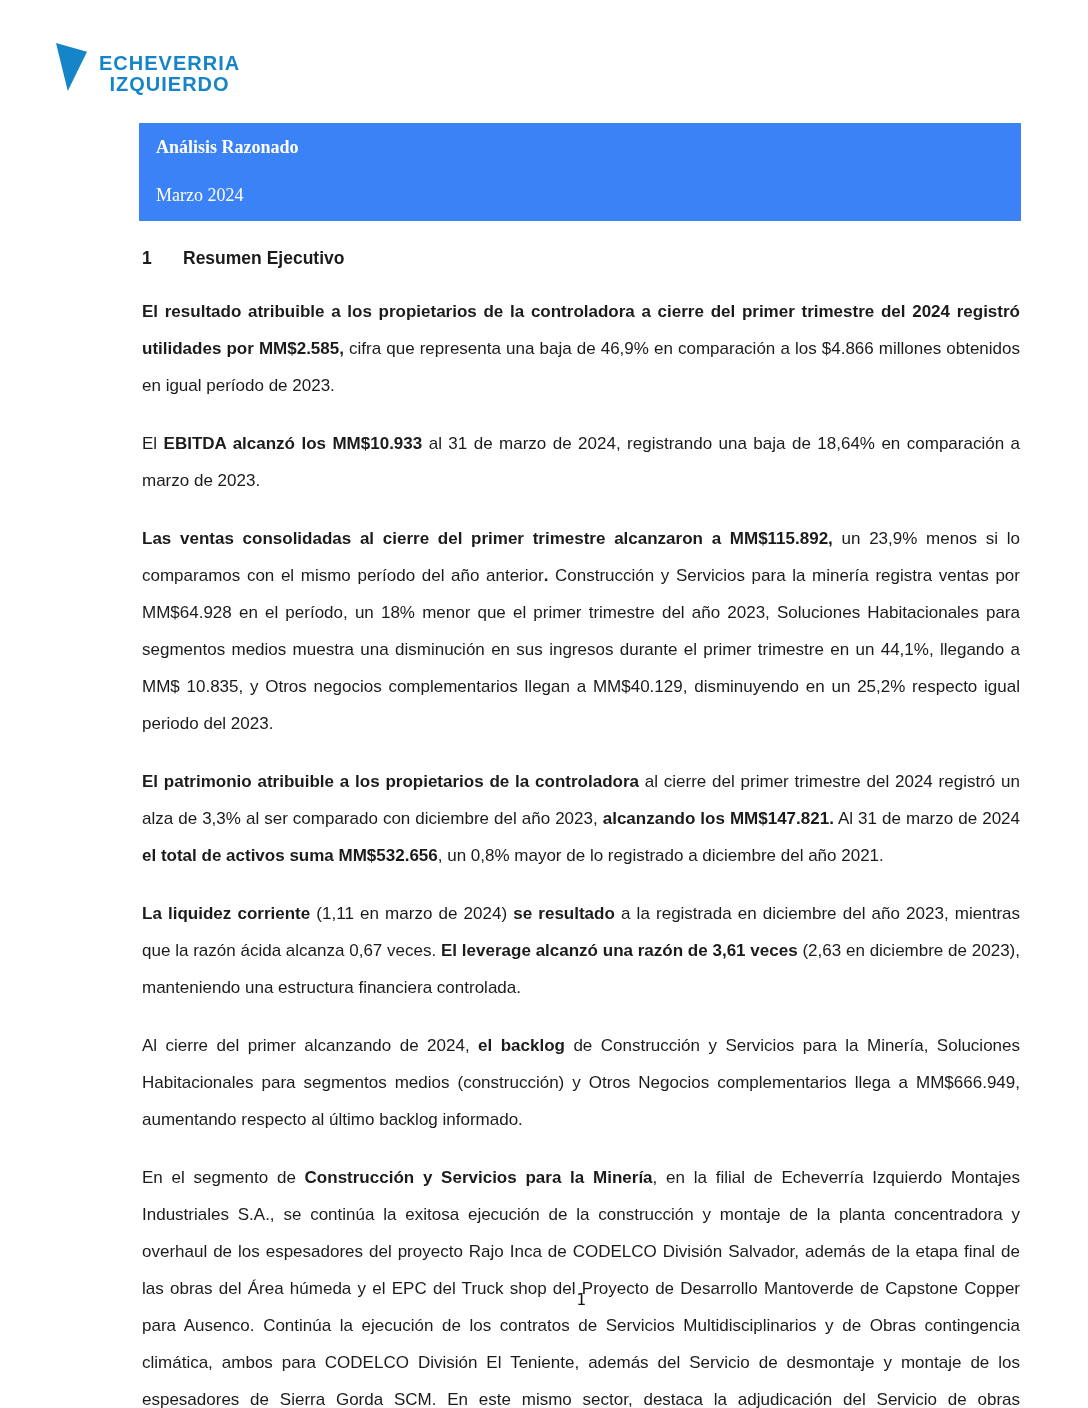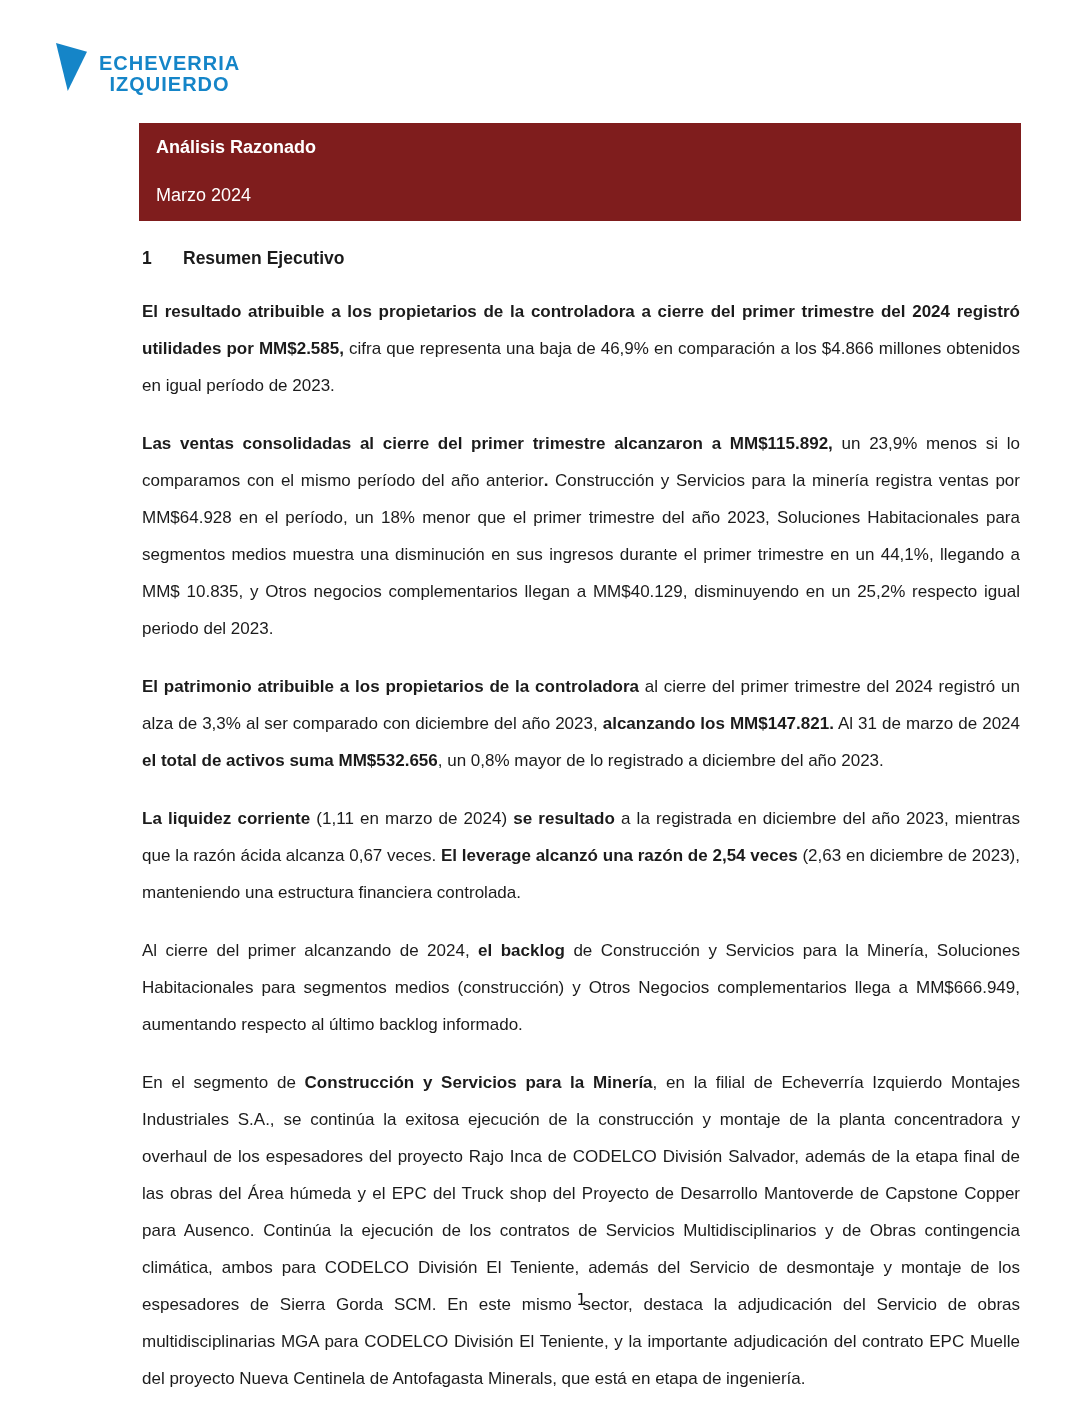--- a/index.html
+++ b/index.html
@@ -117,7 +117,7 @@
     </div>
   </header>
 
-  <section class="banner" style="background: #7f1d1d;">
+  <section class="banner" style="background: #3b82f6; font-family: Liberation Serif, serif;">
     <div class="banner-title">Análisis Razonado</div>
     <div class="banner-subtitle">Marzo 2024</div>
   </section>

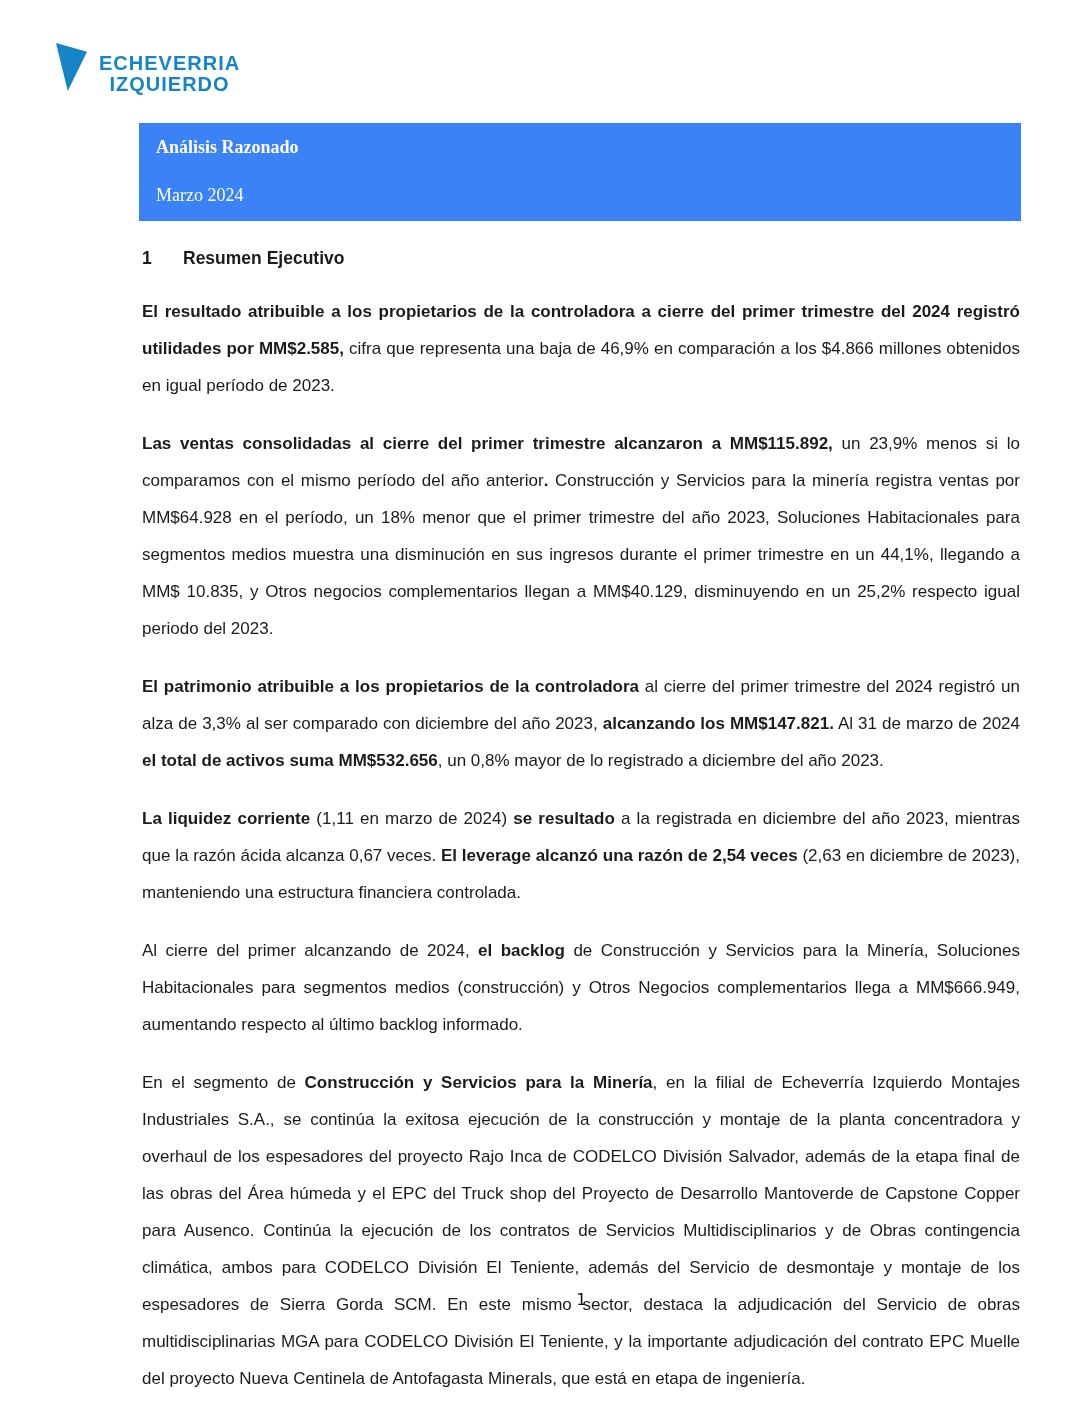--- a/index.html
+++ b/index.html
@@ -129,6 +129,7 @@
     </h1>
     <div id="paragraphs">
         <p><b>El resultado atribuible a los propietarios de la controladora a cierre del primer trimestre del 2024 registró utilidades por MM$2.585,</b><span> cifra que representa una baja de 46,9% en comparación a los $4.866 millones obtenidos en igual período de 2023.</span></p>
+        <p><span>El </span><b>EBITDA alcanzó los MM$10.933</b><span> al 31 de marzo de 2024, registrando una baja de 18,64% en comparación a marzo de 2023.</span></p>
         <p><b>Las ventas consolidadas al cierre del primer trimestre alcanzaron a MM$115.892,</b><span> un 23,9% menos si lo comparamos con el mismo período del año anterior</span><b>.</b><span> Construcción y Servicios para la minería registra ventas por MM$64.928 en el período, un 18% menor que el primer trimestre del año 2023, Soluciones Habitacionales para segmentos medios muestra una disminución en sus ingresos durante el primer trimestre en un 44,1%, llegando a MM$ 10.835, y Otros negocios complementarios llegan a MM$40.129, disminuyendo en un 25,2% respecto igual periodo del 2023.</span></p>
         <p><b>El patrimonio atribuible a los propietarios de la controladora</b><span> al cierre del primer trimestre del 2024 registró un alza de 3,3% al ser comparado con diciembre del año 2023, </span><b>alcanzando los MM$147.821.</b><span> Al 31 de marzo de 2024 </span><b>el total de activos suma MM$532.656</b><span>, un 0,8% mayor de lo registrado a diciembre del año 2023.</span></p>
         <p><b>La liquidez corriente</b><span> (1,11 en marzo de 2024) </span><b>se resultado</b><span> a la registrada en diciembre del año 2023, mientras que la razón ácida alcanza 0,67 veces. </span><b>El leverage alcanzó una razón de 2,54 veces</b><span> (2,63 en diciembre de 2023), manteniendo una estructura financiera controlada.</span></p>

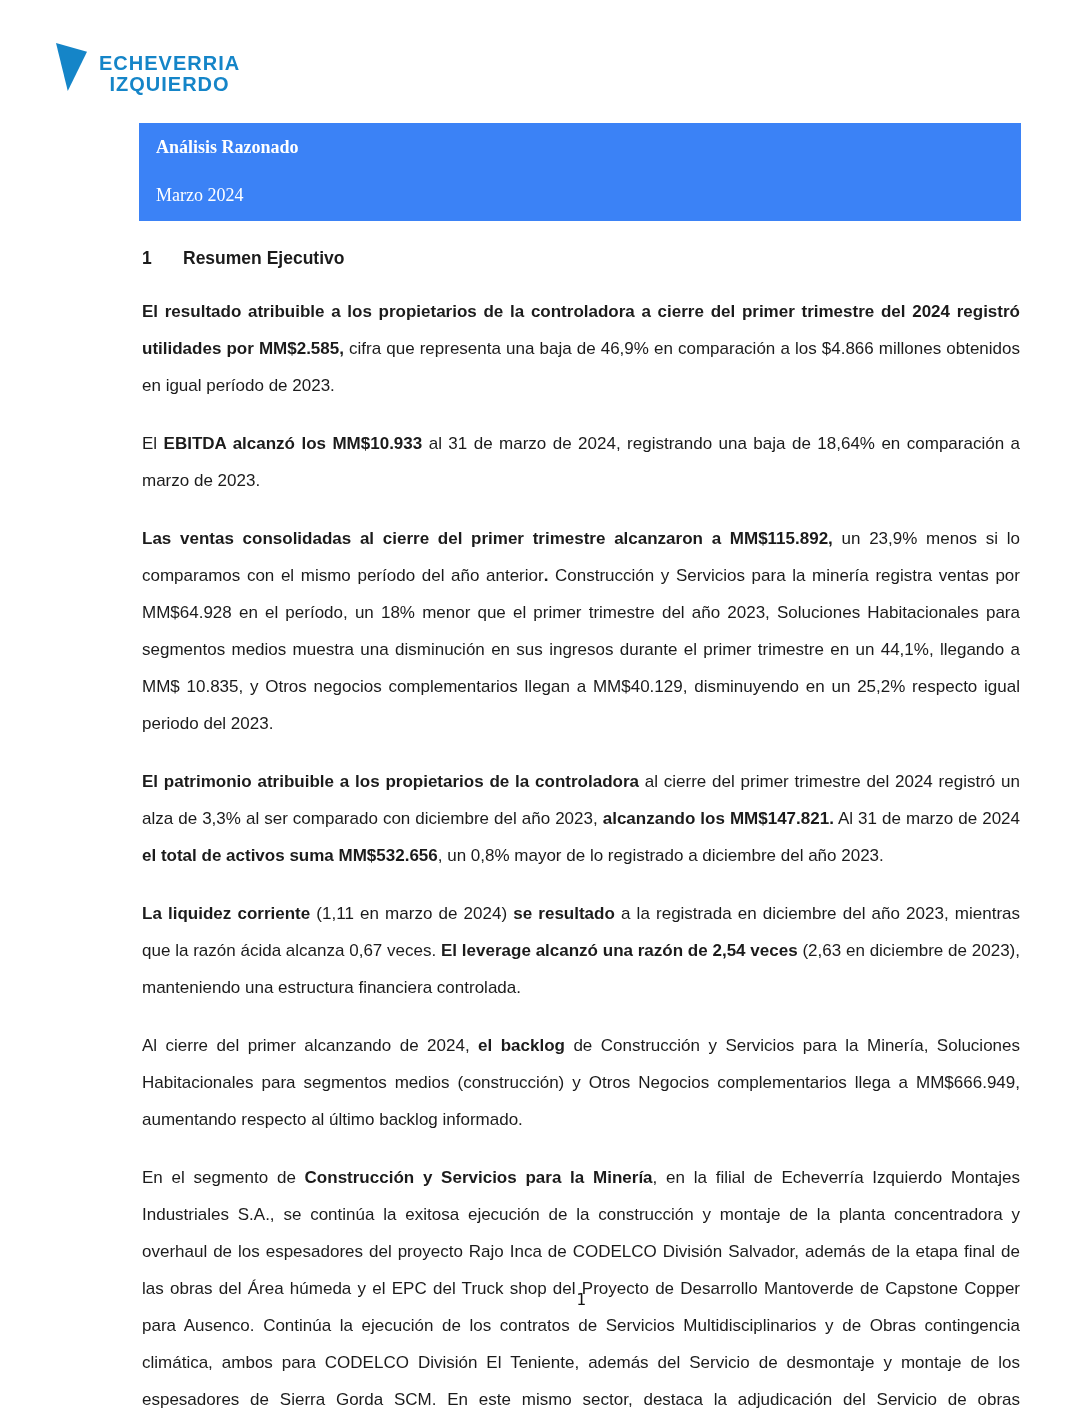--- a/index.html
+++ b/index.html
@@ -131,7 +131,7 @@
         <p><b>El resultado atribuible a los propietarios de la controladora a cierre del primer trimestre del 2024 registró utilidades por MM$2.585,</b><span> cifra que representa una baja de 46,9% en comparación a los $4.866 millones obtenidos en igual período de 2023.</span></p>
         <p><span>El </span><b>EBITDA alcanzó los MM$10.933</b><span> al 31 de marzo de 2024, registrando una baja de 18,64% en comparación a marzo de 2023.</span></p>
         <p><b>Las ventas consolidadas al cierre del primer trimestre alcanzaron a MM$115.892,</b><span> un 23,9% menos si lo comparamos con el mismo período del año anterior</span><b>.</b><span> Construcción y Servicios para la minería registra ventas por MM$64.928 en el período, un 18% menor que el primer trimestre del año 2023, Soluciones Habitacionales para segmentos medios muestra una disminución en sus ingresos durante el primer trimestre en un 44,1%, llegando a MM$ 10.835, y Otros negocios complementarios llegan a MM$40.129, disminuyendo en un 25,2% respecto igual periodo del 2023.</span></p>
-        <p><b>El patrimonio atribuible a los propietarios de la controladora</b><span> al cierre del primer trimestre del 2024 registró un alza de 3,3% al ser comparado con diciembre del año 2023, </span><b>alcanzando los MM$147.821.</b><span> Al 31 de marzo de 2024 </span><b>el total de activos suma MM$532.656</b><span>, un 0,8% mayor de lo registrado a diciembre del año 2023.</span></p>
+        <p><b>El patrimonio atribuible a los propietarios de la controladora</b><span> al cierre del primer trimestre del 2024 registró un alza de 3,3% al ser comparado con diciembre del año 2023, </span><b>alcanzando los MM$147.821.</b><span> Al 31 de marzo de 2024 </span><b>el total de activos suma MM$532.656</b><span>, un 0,8% mayor de lo registrado a diciembre del año 2021.</span></p>
         <p><b>La liquidez corriente</b><span> (1,11 en marzo de 2024) </span><b>se resultado</b><span> a la registrada en diciembre del año 2023, mientras que la razón ácida alcanza 0,67 veces. </span><b>El leverage alcanzó una razón de 2,54 veces</b><span> (2,63 en diciembre de 2023), manteniendo una estructura financiera controlada.</span></p>
         <p><span>Al cierre del primer alcanzando de 2024, </span><b>el backlog</b><span> de Construcción y Servicios para la Minería, Soluciones Habitacionales para segmentos medios (construcción) y Otros Negocios complementarios llega a MM$666.949, aumentando respecto al último backlog informado.</span></p>
         <p><span>En el segmento de </span><b>Construcción y Servicios para la Minería</b><span>, en la filial de Echeverría Izquierdo Montajes Industriales S.A., se continúa la exitosa ejecución de la construcción y montaje de la planta concentradora y overhaul de los espesadores del proyecto Rajo Inca de CODELCO División Salvador, además de la etapa final de las obras del Área húmeda y el EPC del Truck shop del Proyecto de Desarrollo Mantoverde de Capstone Copper para Ausenco. Continúa la ejecución de los contratos de Servicios Multidisciplinarios y de Obras contingencia climática, ambos para CODELCO División El Teniente, además del Servicio de desmontaje y montaje de los espesadores de Sierra Gorda SCM. En este mismo sector, destaca la adjudicación del Servicio de obras multidisciplinarias MGA para CODELCO División El Teniente, y la importante adjudicación del contrato EPC Muelle del proyecto Nueva Centinela de Antofagasta Minerals, que está en etapa de ingeniería.</span></p>

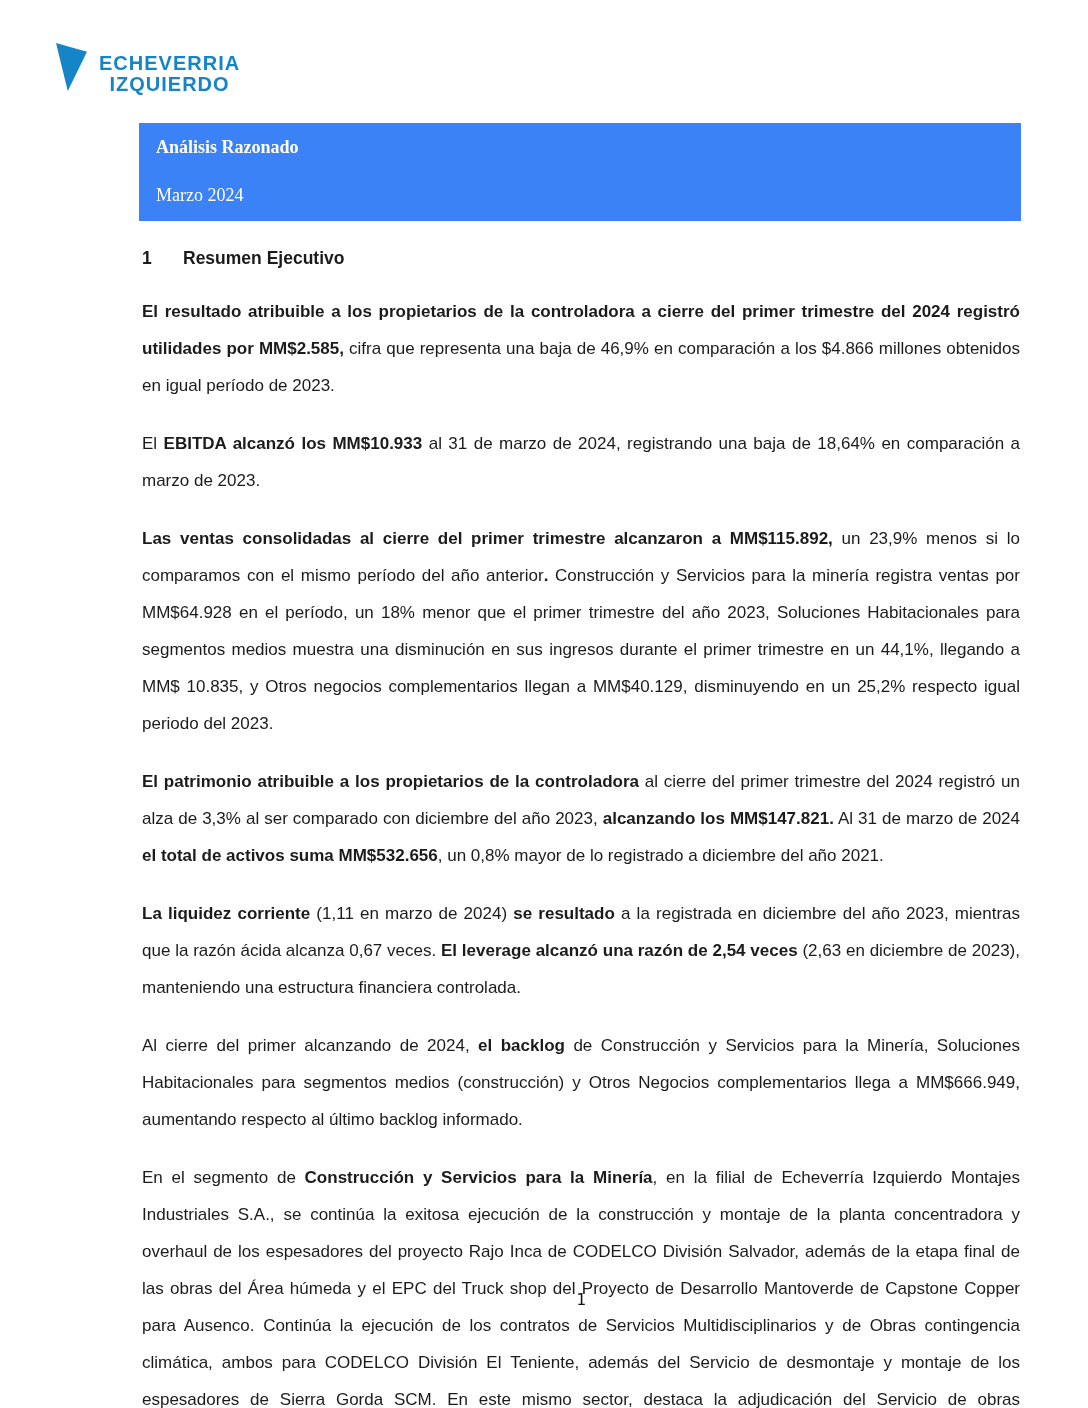--- a/index.html
+++ b/index.html
@@ -132,7 +132,7 @@
         <p><span>El </span><b>EBITDA alcanzó los MM$10.933</b><span> al 31 de marzo de 2024, registrando una baja de 18,64% en comparación a marzo de 2023.</span></p>
         <p><b>Las ventas consolidadas al cierre del primer trimestre alcanzaron a MM$115.892,</b><span> un 23,9% menos si lo comparamos con el mismo período del año anterior</span><b>.</b><span> Construcción y Servicios para la minería registra ventas por MM$64.928 en el período, un 18% menor que el primer trimestre del año 2023, Soluciones Habitacionales para segmentos medios muestra una disminución en sus ingresos durante el primer trimestre en un 44,1%, llegando a MM$ 10.835, y Otros negocios complementarios llegan a MM$40.129, disminuyendo en un 25,2% respecto igual periodo del 2023.</span></p>
         <p><b>El patrimonio atribuible a los propietarios de la controladora</b><span> al cierre del primer trimestre del 2024 registró un alza de 3,3% al ser comparado con diciembre del año 2023, </span><b>alcanzando los MM$147.821.</b><span> Al 31 de marzo de 2024 </span><b>el total de activos suma MM$532.656</b><span>, un 0,8% mayor de lo registrado a diciembre del año 2021.</span></p>
-        <p><b>La liquidez corriente</b><span> (1,11 en marzo de 2024) </span><b>se resultado</b><span> a la registrada en diciembre del año 2023, mientras que la razón ácida alcanza 0,67 veces. </span><b>El leverage alcanzó una razón de 2,54 veces</b><span> (2,63 en diciembre de 2023), manteniendo una estructura financiera controlada.</span></p>
+        <p><b>La liquidez corriente</b><span> (1,11 en marzo de 2024) </span><b>se resultado</b><span> a la registrada en diciembre del año 2023, mientras que la razón ácida alcanza 0,67 veces. </span><b>El leverage alcanzó una razón de 3,61 veces</b><span> (2,63 en diciembre de 2023), manteniendo una estructura financiera controlada.</span></p>
         <p><span>Al cierre del primer alcanzando de 2024, </span><b>el backlog</b><span> de Construcción y Servicios para la Minería, Soluciones Habitacionales para segmentos medios (construcción) y Otros Negocios complementarios llega a MM$666.949, aumentando respecto al último backlog informado.</span></p>
         <p><span>En el segmento de </span><b>Construcción y Servicios para la Minería</b><span>, en la filial de Echeverría Izquierdo Montajes Industriales S.A., se continúa la exitosa ejecución de la construcción y montaje de la planta concentradora y overhaul de los espesadores del proyecto Rajo Inca de CODELCO División Salvador, además de la etapa final de las obras del Área húmeda y el EPC del Truck shop del Proyecto de Desarrollo Mantoverde de Capstone Copper para Ausenco. Continúa la ejecución de los contratos de Servicios Multidisciplinarios y de Obras contingencia climática, ambos para CODELCO División El Teniente, además del Servicio de desmontaje y montaje de los espesadores de Sierra Gorda SCM. En este mismo sector, destaca la adjudicación del Servicio de obras multidisciplinarias MGA para CODELCO División El Teniente, y la importante adjudicación del contrato EPC Muelle del proyecto Nueva Centinela de Antofagasta Minerals, que está en etapa de ingeniería.</span></p>
       </div>

